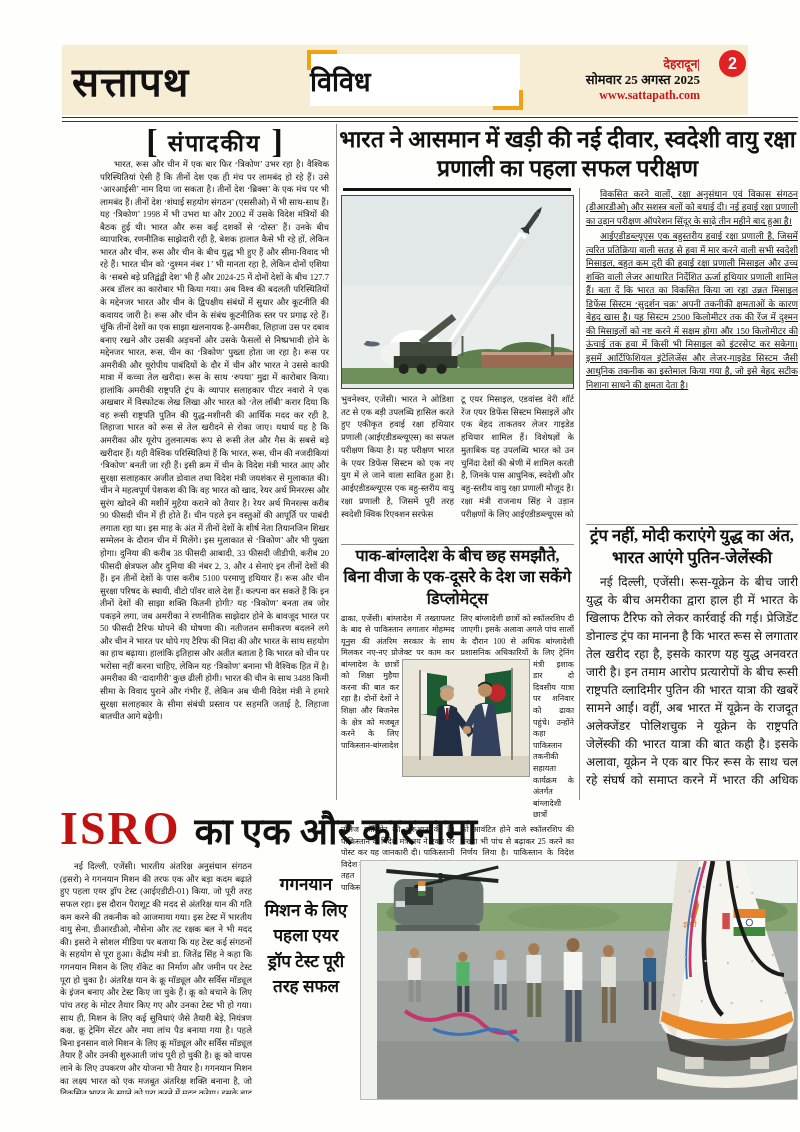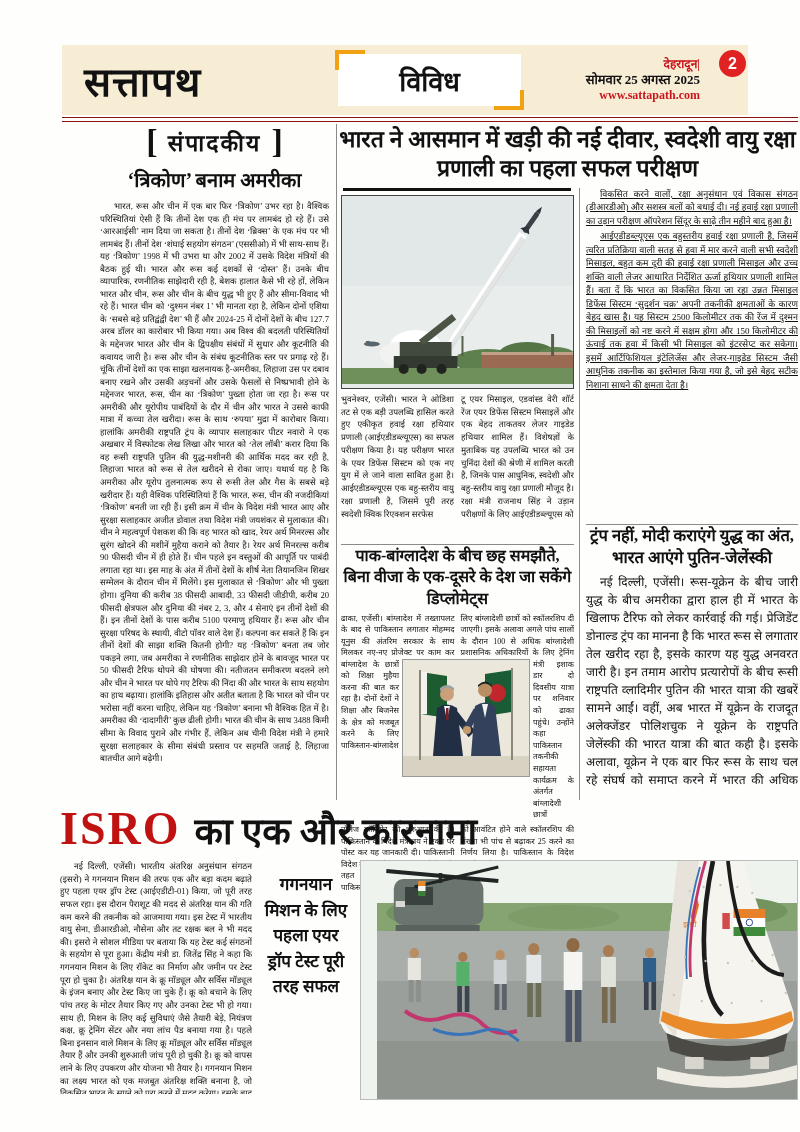--- a/index.html
+++ b/index.html
@@ -8,7 +8,7 @@
 
   
   .header{position:absolute;left:62px;top:45px;width:686px;height:70px;background:#f7ecd4;display:flex;align-items:center;}
-  .masthead{font-size:40px;font-weight:700;letter-spacing:1px;padding-left:22px;width:230px;}
+  .masthead{font-size:40px;font-weight:700;letter-spacing:1px;padding-left:10px;width:230px;}
   .vividh-wrap{position:relative;width:183px;height:52px;background:#ffffff;display:flex;align-items:center;justify-content:center;margin-left:24px;}
   .vividh{font-size:27px;font-weight:700;}
   .cbr{position:absolute;width:26px;height:16px;}

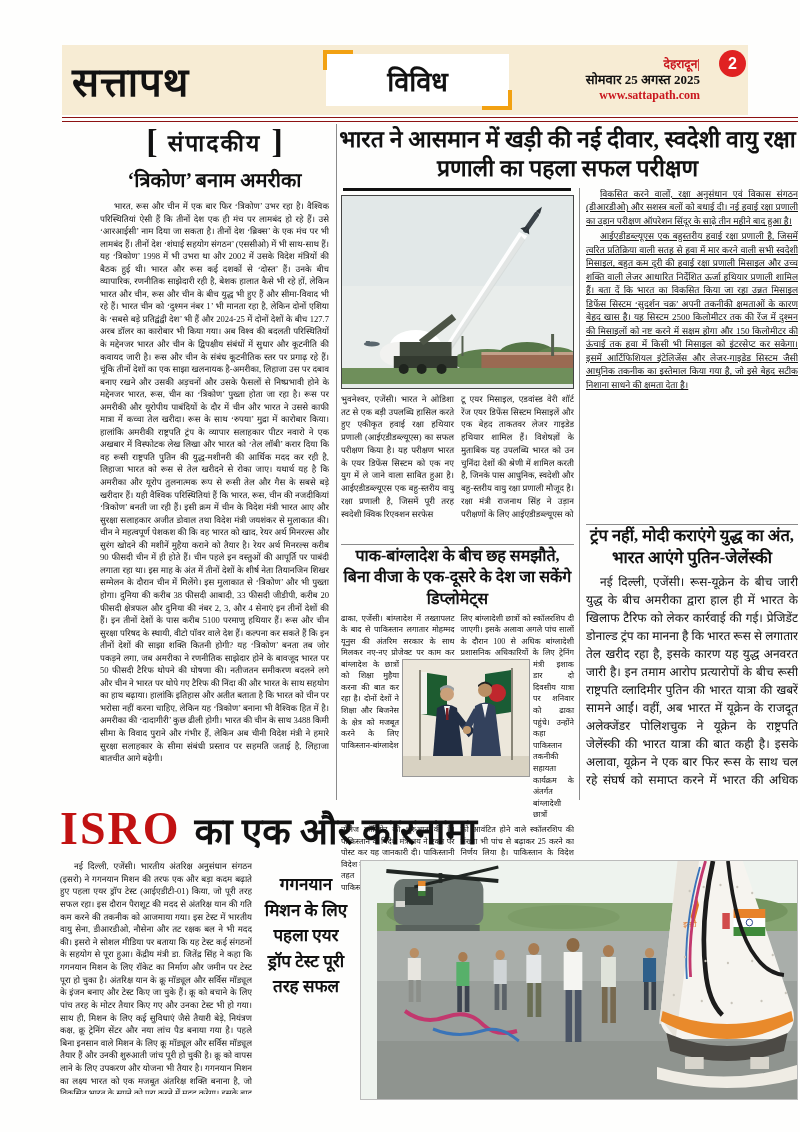--- a/index.html
+++ b/index.html
@@ -9,7 +9,7 @@
   
   .header{position:absolute;left:62px;top:45px;width:686px;height:70px;background:#f7ecd4;display:flex;align-items:center;}
   .masthead{font-size:40px;font-weight:700;letter-spacing:1px;padding-left:10px;width:230px;}
-  .vividh-wrap{position:relative;width:183px;height:52px;background:#ffffff;display:flex;align-items:center;justify-content:center;margin-left:24px;}
+  .vividh-wrap{position:relative;width:210px;height:52px;background:#ffffff;display:flex;align-items:center;margin-left:8px;}
   .vividh{font-size:27px;font-weight:700;}
   .cbr{position:absolute;width:26px;height:16px;}
   .cbr.tl{left:-3px;top:-4px;border-left:4px solid #f2a112;border-top:4px solid #f2a112;}

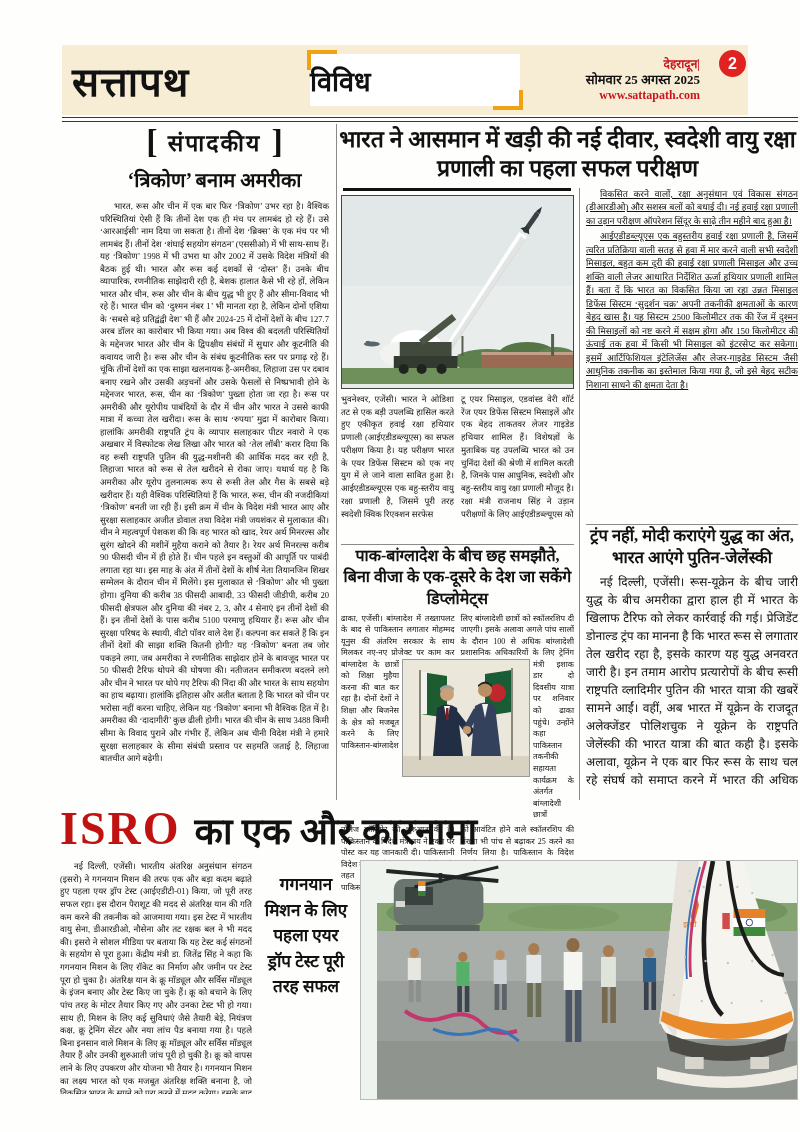--- a/index.html
+++ b/index.html
@@ -97,7 +97,6 @@
         <span class="edit-label-text">संपादकीय</span>
         <span class="bk">]</span>
       </div>
-      <div class="edit-headline">‘त्रिकोण’ बनाम अमरीका</div>
       <div class="edit-body">भारत, रूस और चीन में एक बार फिर ‘त्रिकोण’ उभर रहा है। वैश्विक परिस्थितियां ऐसी हैं कि तीनों देश एक ही मंच पर लामबंद हो रहे हैं। उसे ‘आरआईसी’ नाम दिया जा सकता है। तीनों देश ‘ब्रिक्स’ के एक मंच पर भी लामबंद हैं। तीनों देश ‘शंघाई सहयोग संगठन’ (एससीओ) में भी साथ-साथ हैं। यह ‘त्रिकोण’ 1998 में भी उभरा था और 2002 में उसके विदेश मंत्रियों की बैठक हुई थी। भारत और रूस कई दशकों से ‘दोस्त’ हैं। उनके बीच व्यापारिक, रणनीतिक साझेदारी रही है, बेशक हालात कैसे भी रहे हों, लेकिन भारत और चीन, रूस और चीन के बीच युद्ध भी हुए हैं और सीमा-विवाद भी रहे हैं। भारत चीन को ‘दुश्मन नंबर 1’ भी मानता रहा है, लेकिन दोनों एशिया के ‘सबसे बड़े प्रतिद्वंद्वी देश’ भी हैं और 2024-25 में दोनों देशों के बीच 127.7 अरब डॉलर का कारोबार भी किया गया। अब विश्व की बदलती परिस्थितियों के मद्देनजर भारत और चीन के द्विपक्षीय संबंधों में सुधार और कूटनीति की कवायद जारी है। रूस और चीन के संबंध कूटनीतिक स्तर पर प्रगाढ़ रहे हैं। चूंकि तीनों देशों का एक साझा खलनायक है-अमरीका, लिहाजा उस पर दबाव बनाए रखने और उसकी अड़चनों और उसके फैसलों से निष्प्रभावी होने के मद्देनजर भारत, रूस, चीन का ‘त्रिकोण’ पुख्ता होता जा रहा है। रूस पर अमरीकी और यूरोपीय पाबंदियों के दौर में चीन और भारत ने उससे काफी मात्रा में कच्चा तेल खरीदा। रूस के साथ ‘रुपया’ मुद्रा में कारोबार किया। हालांकि अमरीकी राष्ट्रपति ट्रंप के व्यापार सलाहकार पीटर नवारो ने एक अखबार में विस्फोटक लेख लिखा और भारत को ‘तेल लॉबी’ करार दिया कि वह रूसी राष्ट्रपति पुतिन की युद्ध-मशीनरी की आर्थिक मदद कर रही है, लिहाजा भारत को रूस से तेल खरीदने से रोका जाए। यथार्थ यह है कि अमरीका और यूरोप तुलनात्मक रूप से रूसी तेल और गैस के सबसे बड़े खरीदार हैं। यही वैश्विक परिस्थितियां हैं कि भारत, रूस, चीन की नजदीकियां ‘त्रिकोण’ बनती जा रही हैं। इसी क्रम में चीन के विदेश मंत्री भारत आए और सुरक्षा सलाहकार अजीत डोवाल तथा विदेश मंत्री जयशंकर से मुलाकात की। चीन ने महत्वपूर्ण पेशकश की कि वह भारत को खाद, रेयर अर्थ मिनरल्स और सुरंग खोदने की मशीनें मुहैया कराने को तैयार है। रेयर अर्थ मिनरल्स करीब 90 फीसदी चीन में ही होते हैं। चीन पहले इन वस्तुओं की आपूर्ति पर पाबंदी लगाता रहा था। इस माह के अंत में तीनों देशों के शीर्ष नेता तियानजिन शिखर सम्मेलन के दौरान चीन में मिलेंगे। इस मुलाकात से ‘त्रिकोण’ और भी पुख्ता होगा। दुनिया की करीब 38 फीसदी आबादी, 33 फीसदी जीडीपी, करीब 20 फीसदी क्षेत्रफल और दुनिया की नंबर 2, 3, और 4 सेनाएं इन तीनों देशों की हैं। इन तीनों देशों के पास करीब 5100 परमाणु हथियार हैं। रूस और चीन सुरक्षा परिषद के स्थायी, वीटो पॉवर वाले देश हैं। कल्पना कर सकते हैं कि इन तीनों देशों की साझा शक्ति कितनी होगी? यह ‘त्रिकोण’ बनता तब जोर पकड़ने लगा, जब अमरीका ने रणनीतिक साझेदार होने के बावजूद भारत पर 50 फीसदी टैरिफ थोपने की घोषणा की। नतीजतन समीकरण बदलने लगे और चीन ने भारत पर थोपे गए टैरिफ की निंदा की और भारत के साथ सहयोग का हाथ बढ़ाया। हालांकि इतिहास और अतीत बताता है कि भारत को चीन पर भरोसा नहीं करना चाहिए, लेकिन यह ‘त्रिकोण’ बनाना भी वैश्विक हित में है। अमरीका की ‘दादागीरी’ कुछ ढीली होगी। भारत की चीन के साथ 3488 किमी सीमा के विवाद पुराने और गंभीर हैं, लेकिन अब चीनी विदेश मंत्री ने हमारे सुरक्षा सलाहकार के सीमा संबंधी प्रस्ताव पर सहमति जताई है, लिहाजा बातचीत आगे बढ़ेगी।</div>
     </div>
 

